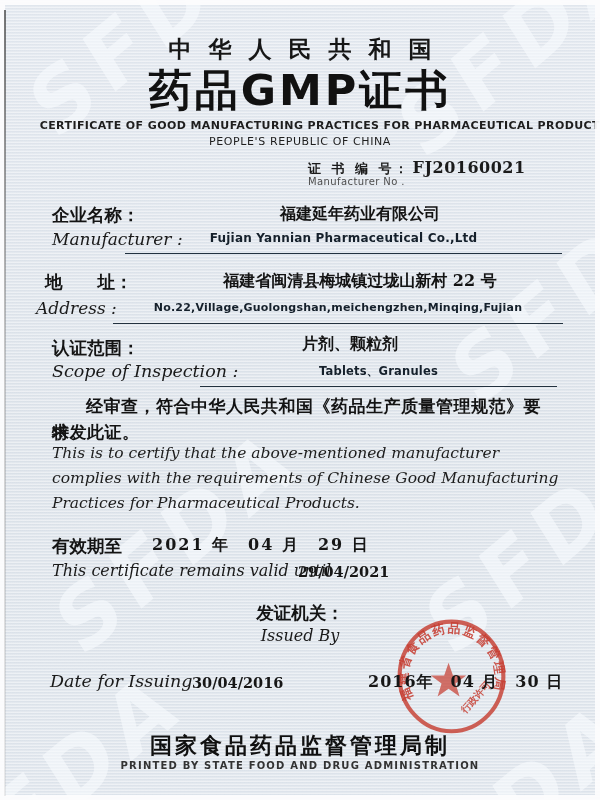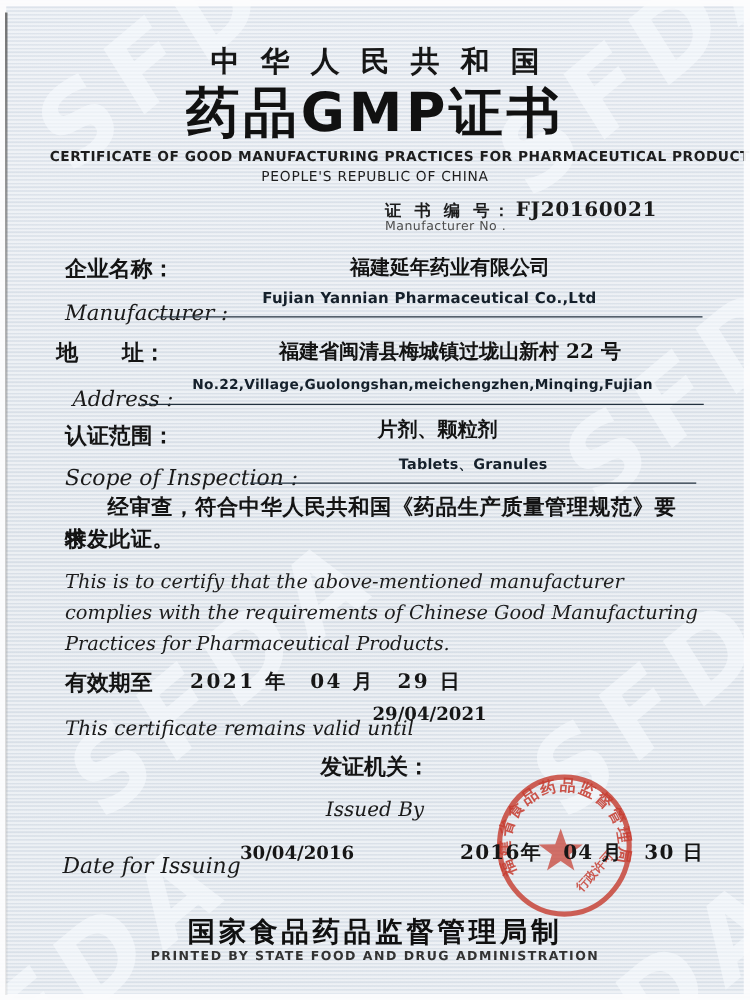--- a/index.html
+++ b/index.html
@@ -35,7 +35,7 @@
   
   .abs{position:absolute;z-index:3;}
   .ctr{left:0;width:100%;text-align:center;}
-  .it{font-family:"DejaVu Serif",serif;font-style:italic;margin-top:12px;}
+  .it{font-family:"DejaVu Serif",serif;font-style:italic;}
   .cn-title{top:34px;font-size:23px;font-weight:bold;letter-spacing:17px;text-indent:17px;font-family:"DejaVu Serif",serif;color:#161616;}
   .main-title{top:62px;font-size:43px;font-weight:bold;letter-spacing:3px;color:#111;}
   .en-t1{top:119px;font-size:11px;font-weight:bold;letter-spacing:.4px;color:#1e1e1e;padding-left:24px;}

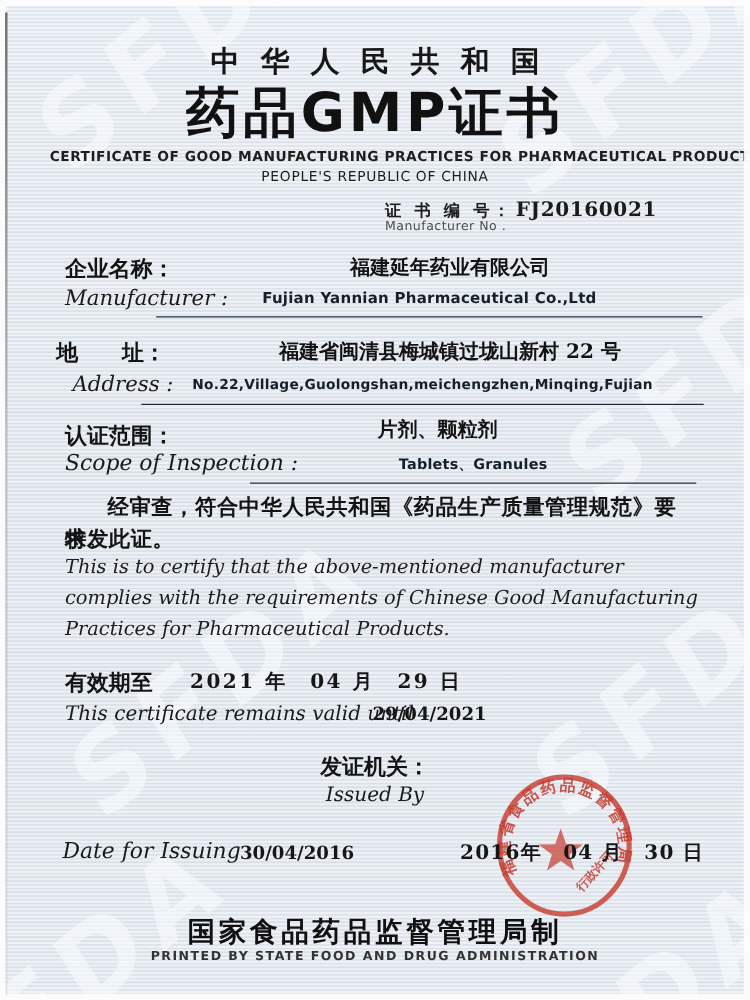--- a/index.html
+++ b/index.html
@@ -86,7 +86,7 @@
 
   <div class="abs lab-cn" style="left:45px;top:270px;">地　　址：</div>
   <div class="abs val-cn" style="left:150px;top:271px;width:420px;text-align:center;">福建省闽清县梅城镇过垅山新村 22 号</div>
-  <div class="abs lab-en it" style="left:58px;top:298px;text-align:right;">Address :</div>
+  <div class="abs lab-en it" style="left:36px;top:298px;text-align:right;">Address :</div>
   <div class="abs uline" style="left:113px;top:297px;width:450px;height:22px;padding-top:4px;font-size:11px;">No.22,Village,Guolongshan,meichengzhen,Minqing,Fujian</div>
 
   <div class="abs lab-cn" style="left:52px;top:336px;">认证范围：</div>

